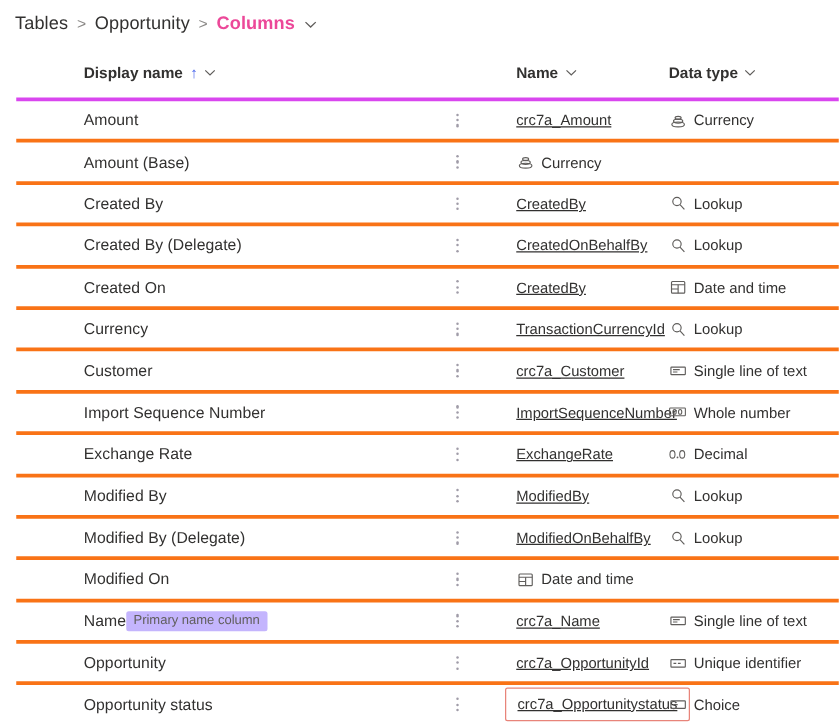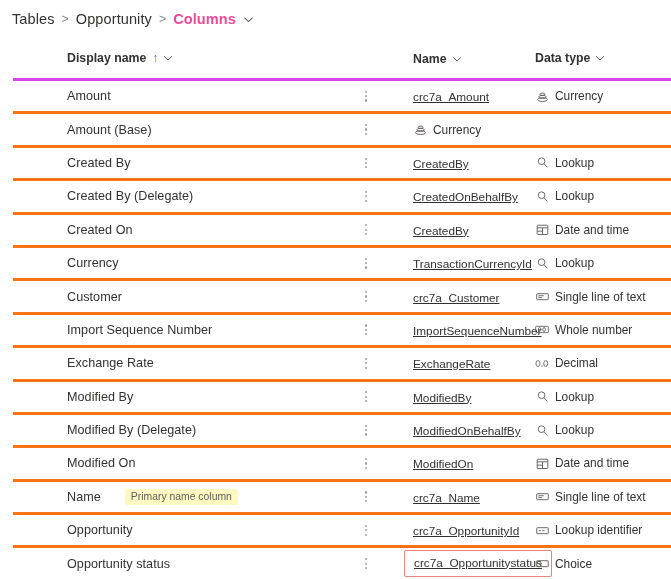--- a/index.html
+++ b/index.html
@@ -470,9 +470,6 @@
             <i></i>
           </span>
         </div>
-        <div class="c-name"><span class="name-wrap">
-            <span class="name-text">ModifiedOn</span>
-          </span></div>
         <div class="c-type">
           <span class="type-icon">
             <svg width="13" height="13" viewBox="0 0 14 14">

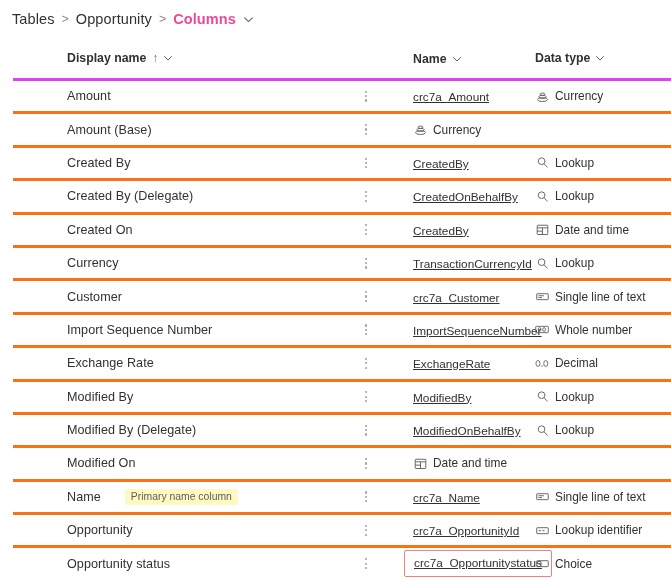--- a/index.html
+++ b/index.html
@@ -94,8 +94,8 @@
 
   .badge {
     display: inline-block;
-    margin-left: 24px;
-    background: #fef9c3;
+    margin-left: 0;
+    background: #c4b5fd;
     color: #605e5c;
     font-size: 10.4px;
     padding: 2px 6px 3px 6px;

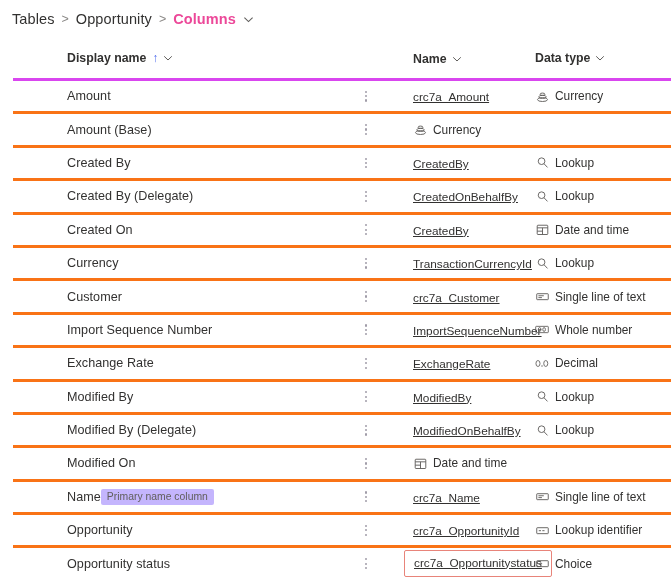--- a/index.html
+++ b/index.html
@@ -530,7 +530,7 @@
               <line x1="6.8" y1="7.2" x2="9.2" y2="7.2" stroke="#605e5c" fill="none" stroke-width="1"></line>
             </svg>
           </span>
-          <span class="type-label">Lookup identifier</span>
+          <span class="type-label">Unique identifier</span>
         </div>
       </div>
       <div class="tr">

